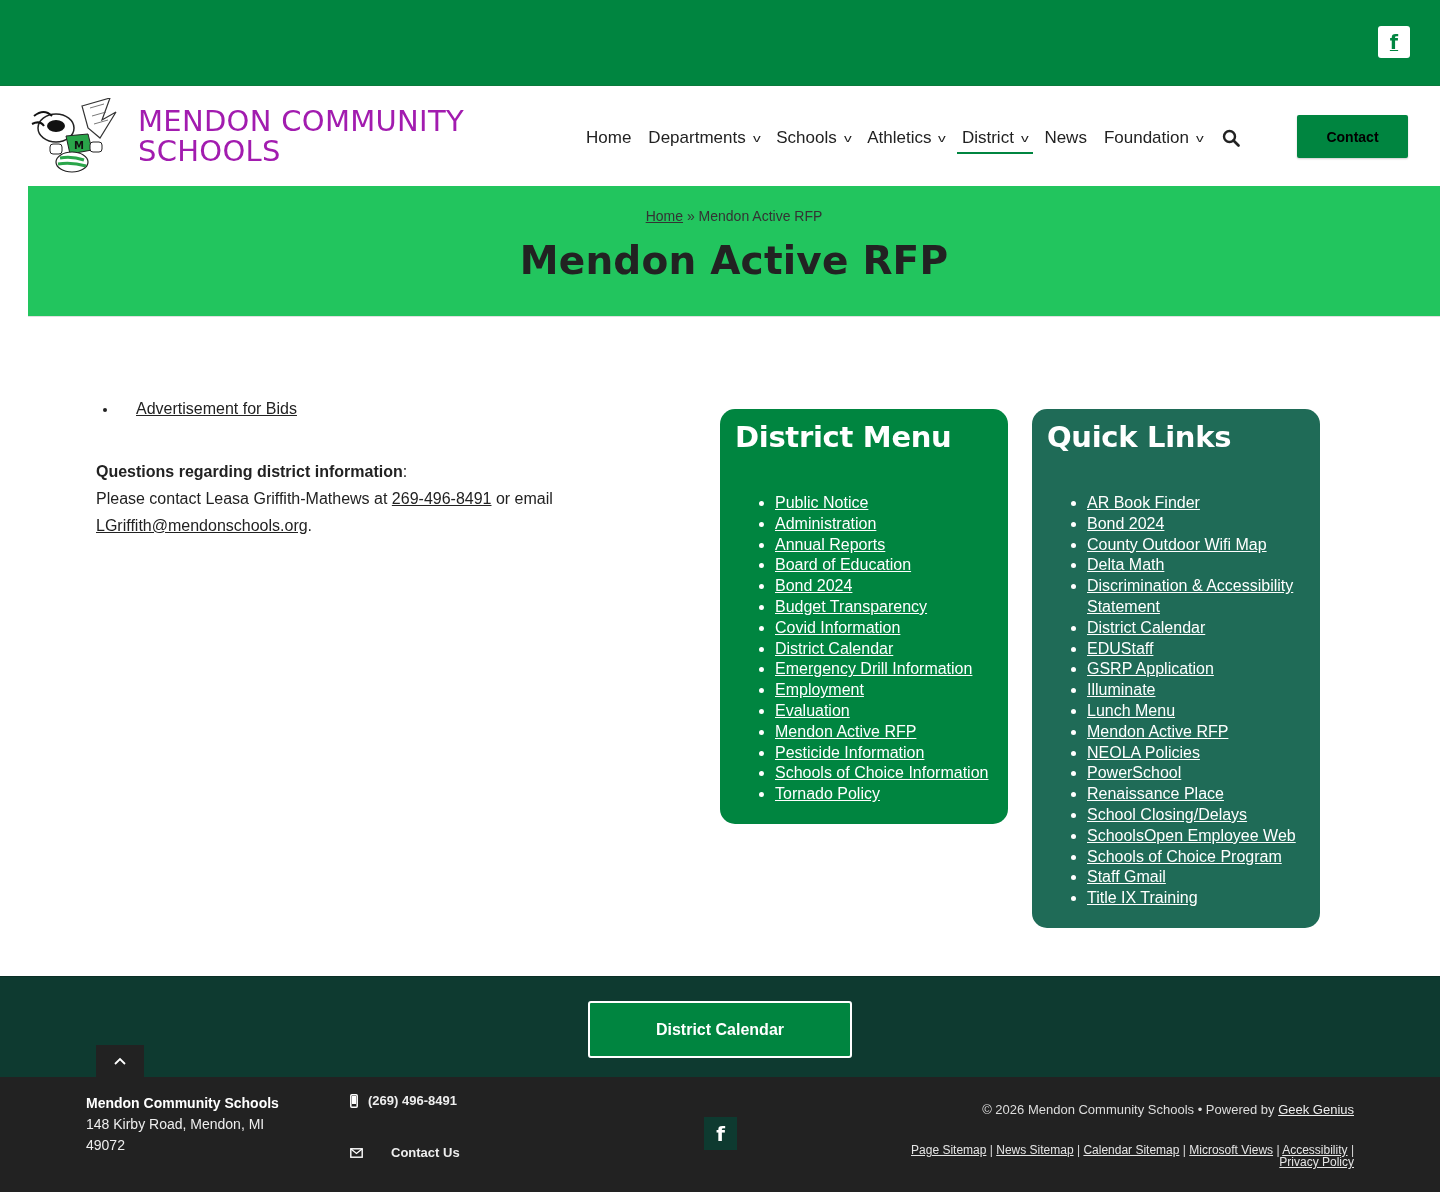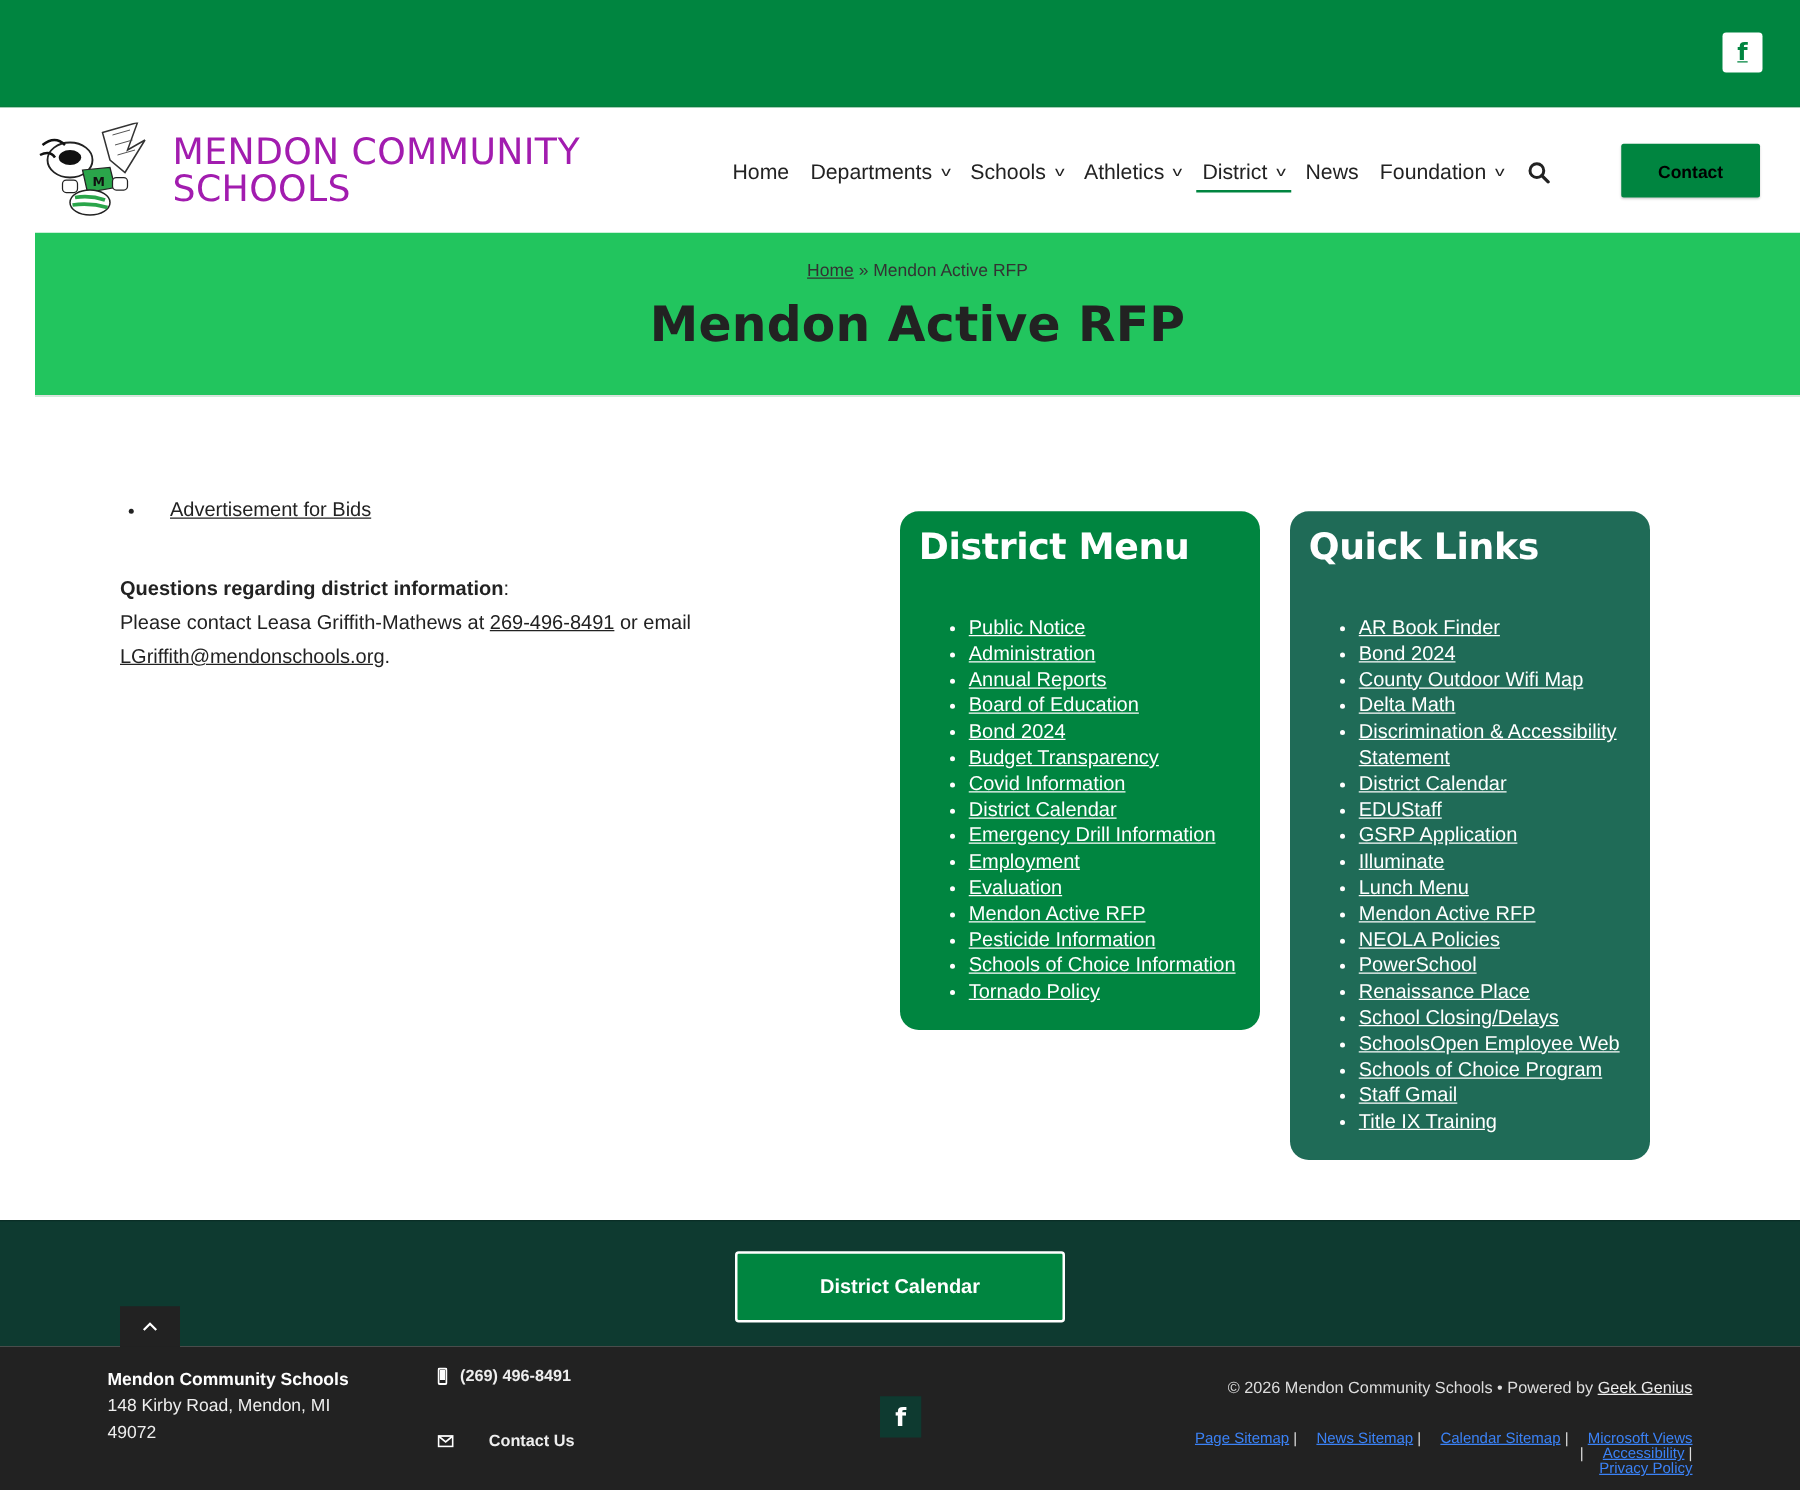--- a/index.html
+++ b/index.html
@@ -62,7 +62,7 @@
   .copy { position: absolute; right: 86px; top: 25px; font-size: 13px; color: #ddd; }
   .copy a { text-decoration: underline; color: #eee; }
   .sitelinks { position: absolute; right: 86px; top: 67px; width: 460px; text-align: right; font-size: 12px; line-height: 12px; color: #ddd; }
-  .sitelinks a { text-decoration: underline; color: #3b82f6; margin-left: 12px; }
+  .sitelinks a { text-decoration: underline; color: #e5e5e5; }
 </style>
 </head>
 <body>

